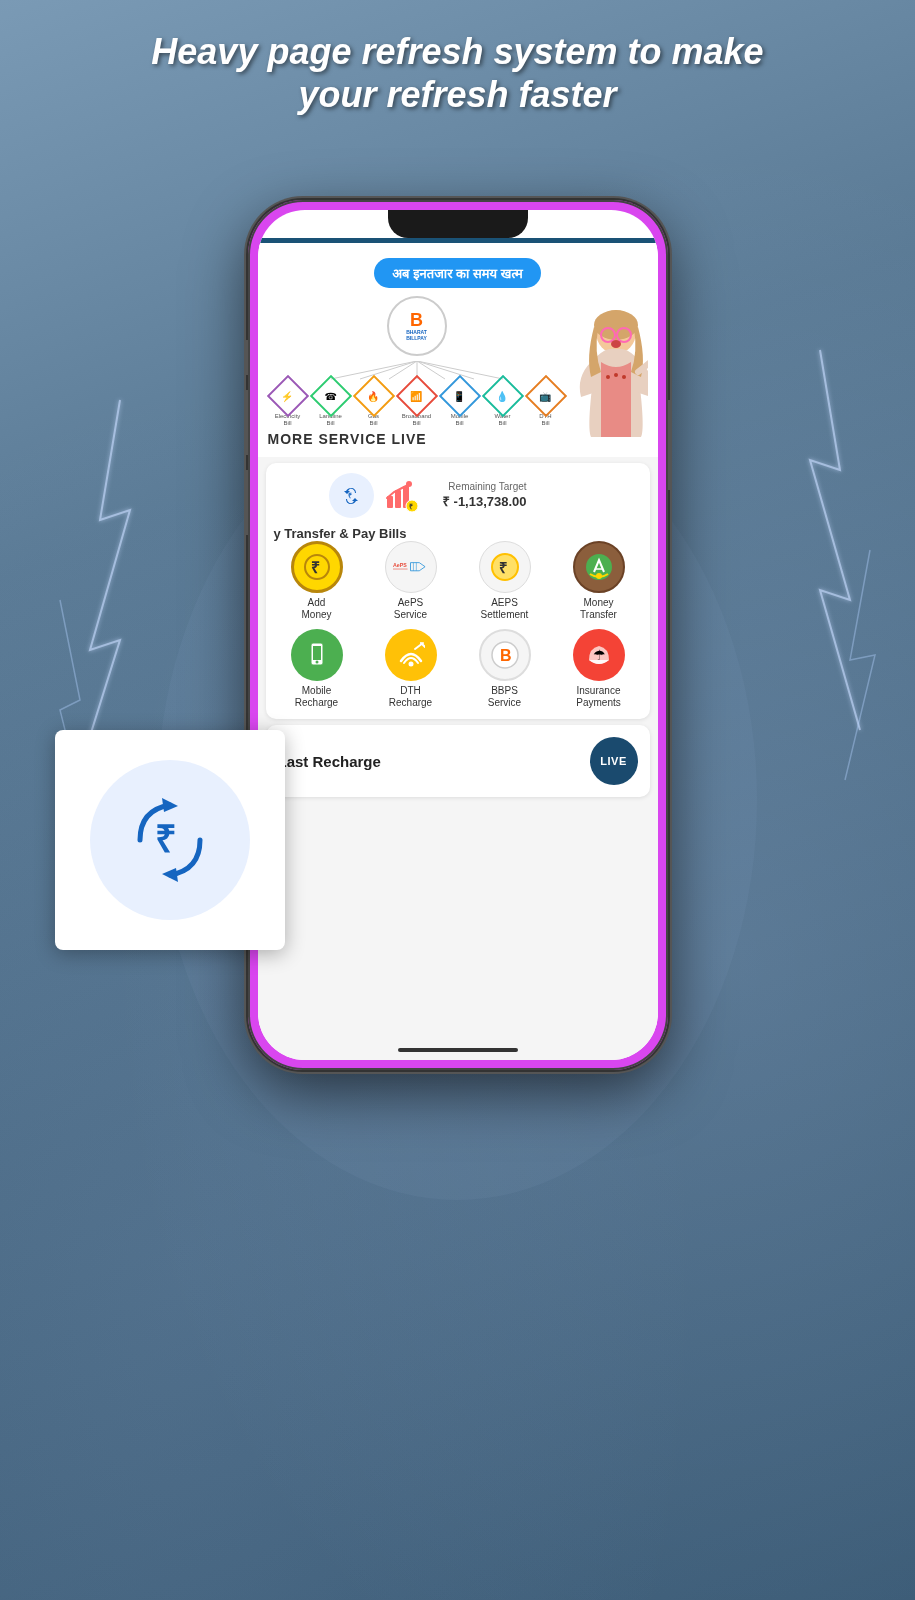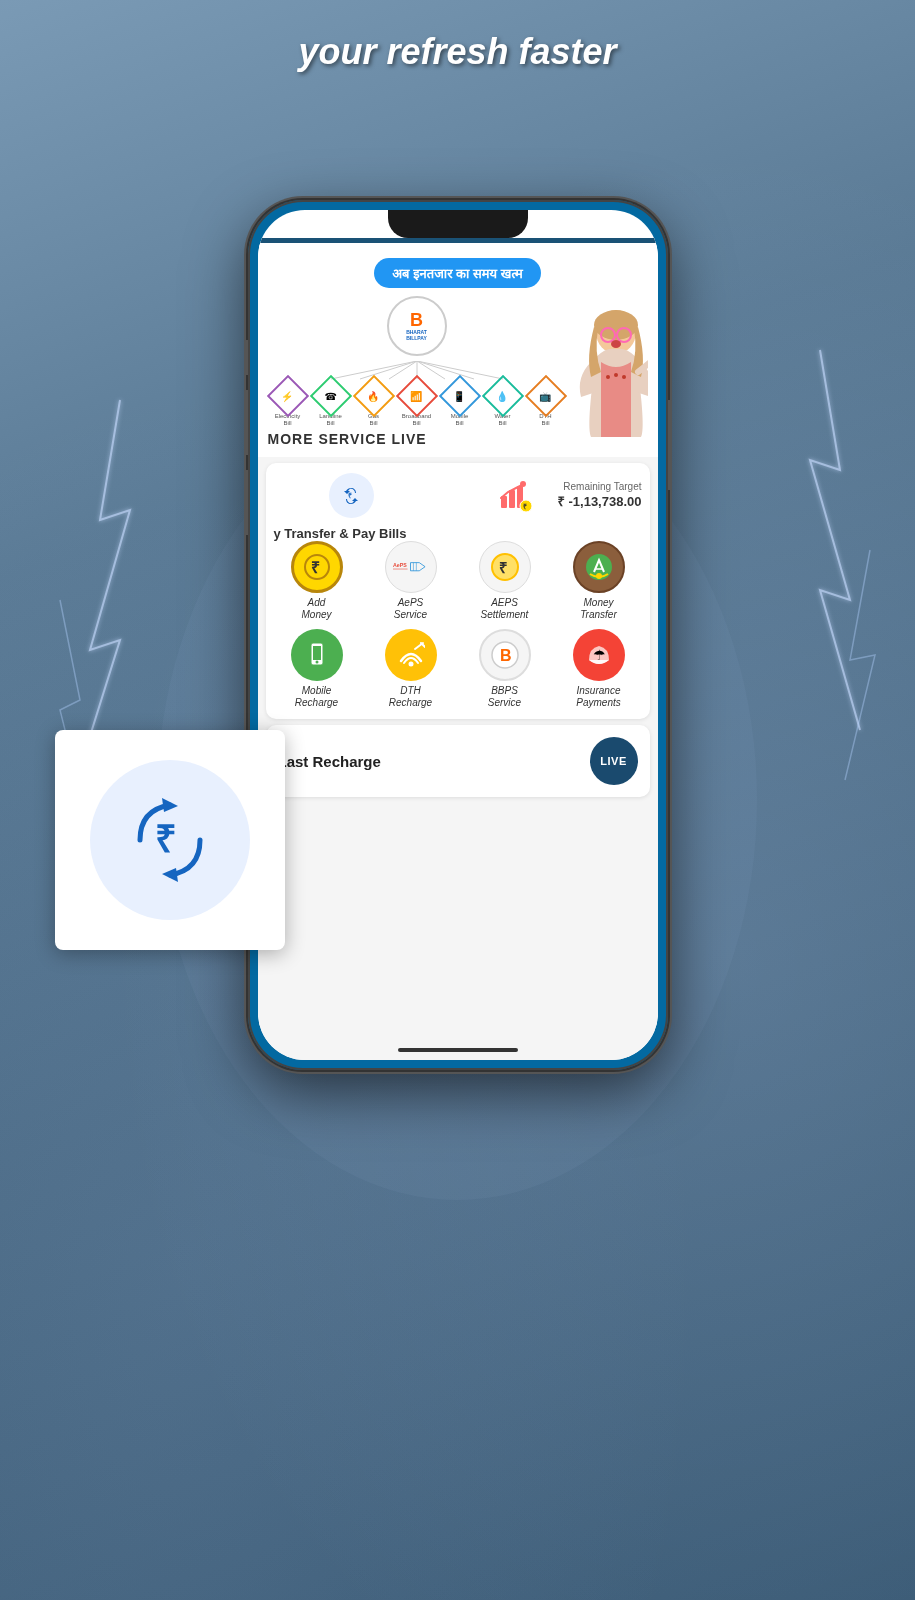--- a/index.html
+++ b/index.html
@@ -410,6 +410,7 @@
 </svg>
 
 <div class="header-text">
+  <div>Heavy page refresh system to make</div>
   <div>your refresh faster</div>
 </div>
 

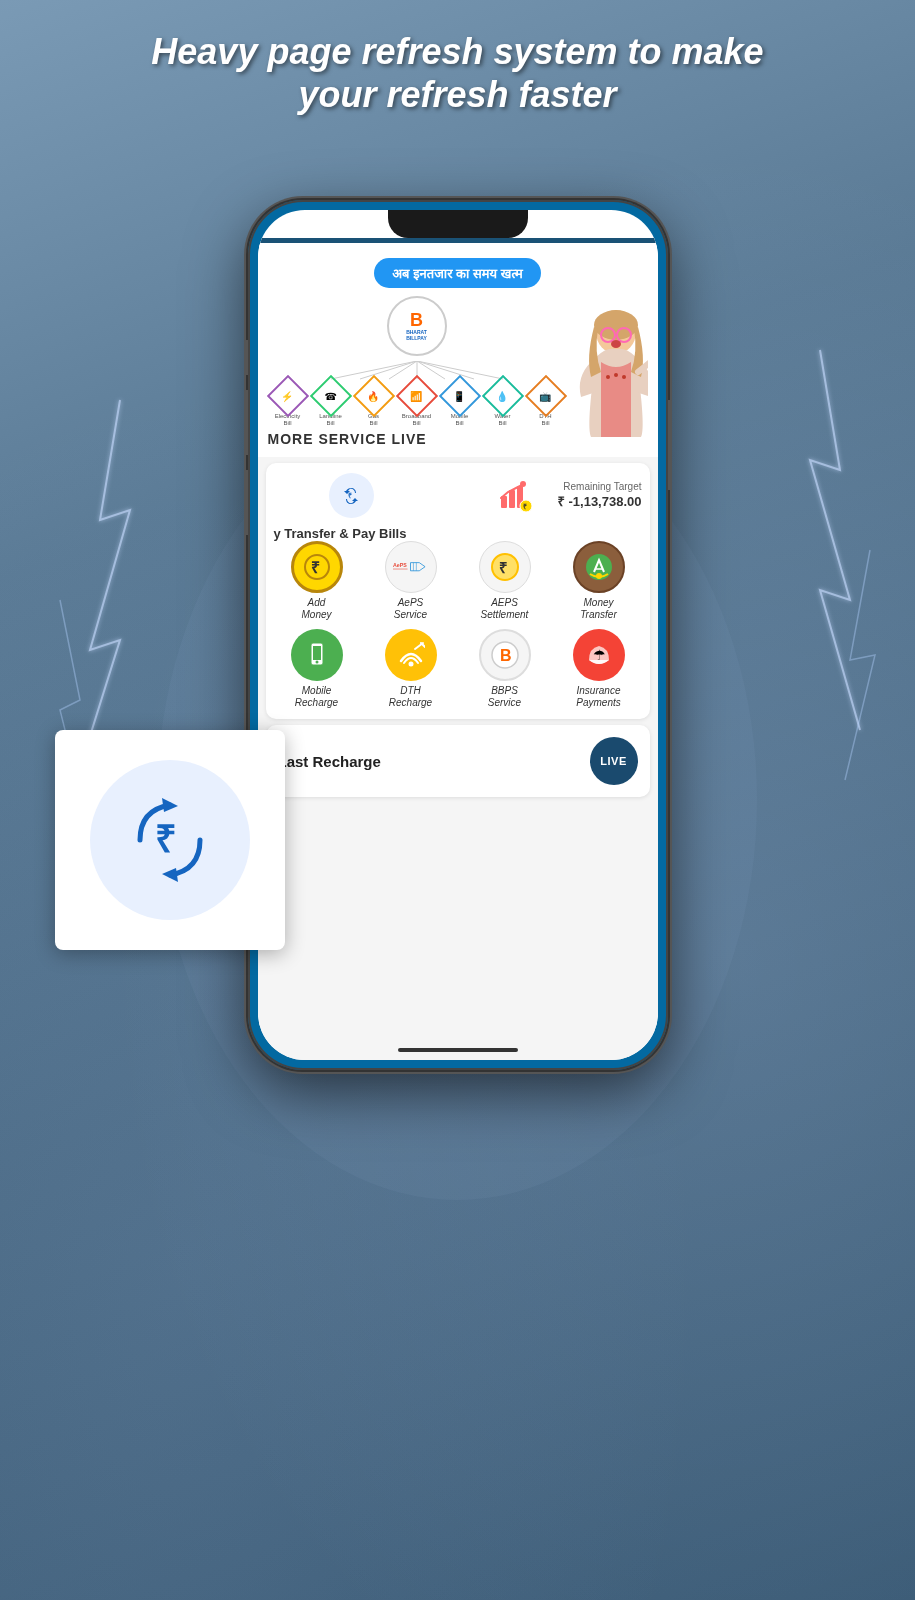--- a/index.html
+++ b/index.html
@@ -59,7 +59,7 @@
       position: relative;
       width: 100%;
       height: 100%;
-      background: #0369a1;
+      background: #d946ef;
       border-radius: 55px;
       box-shadow: 
         0 0 0 2px #333,

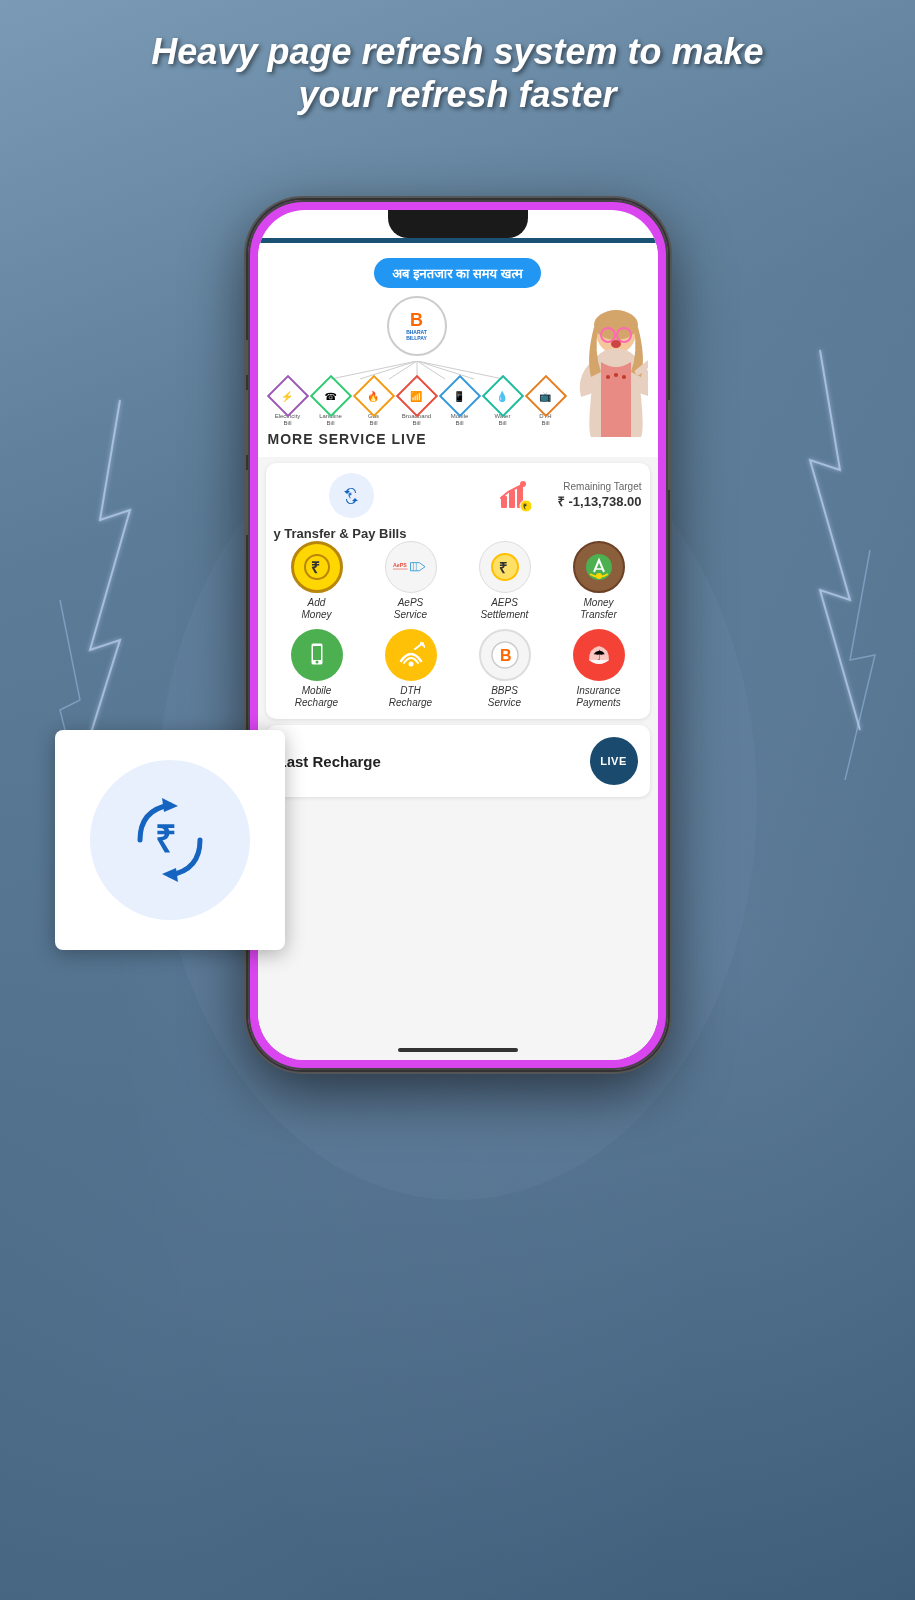--- a/index.html
+++ b/index.html
@@ -254,7 +254,6 @@
       display: flex;
       align-items: center;
       gap: 24px;
-      justify-content: flex-end;
     }
     .transfer-btn-small {
       width: 45px;

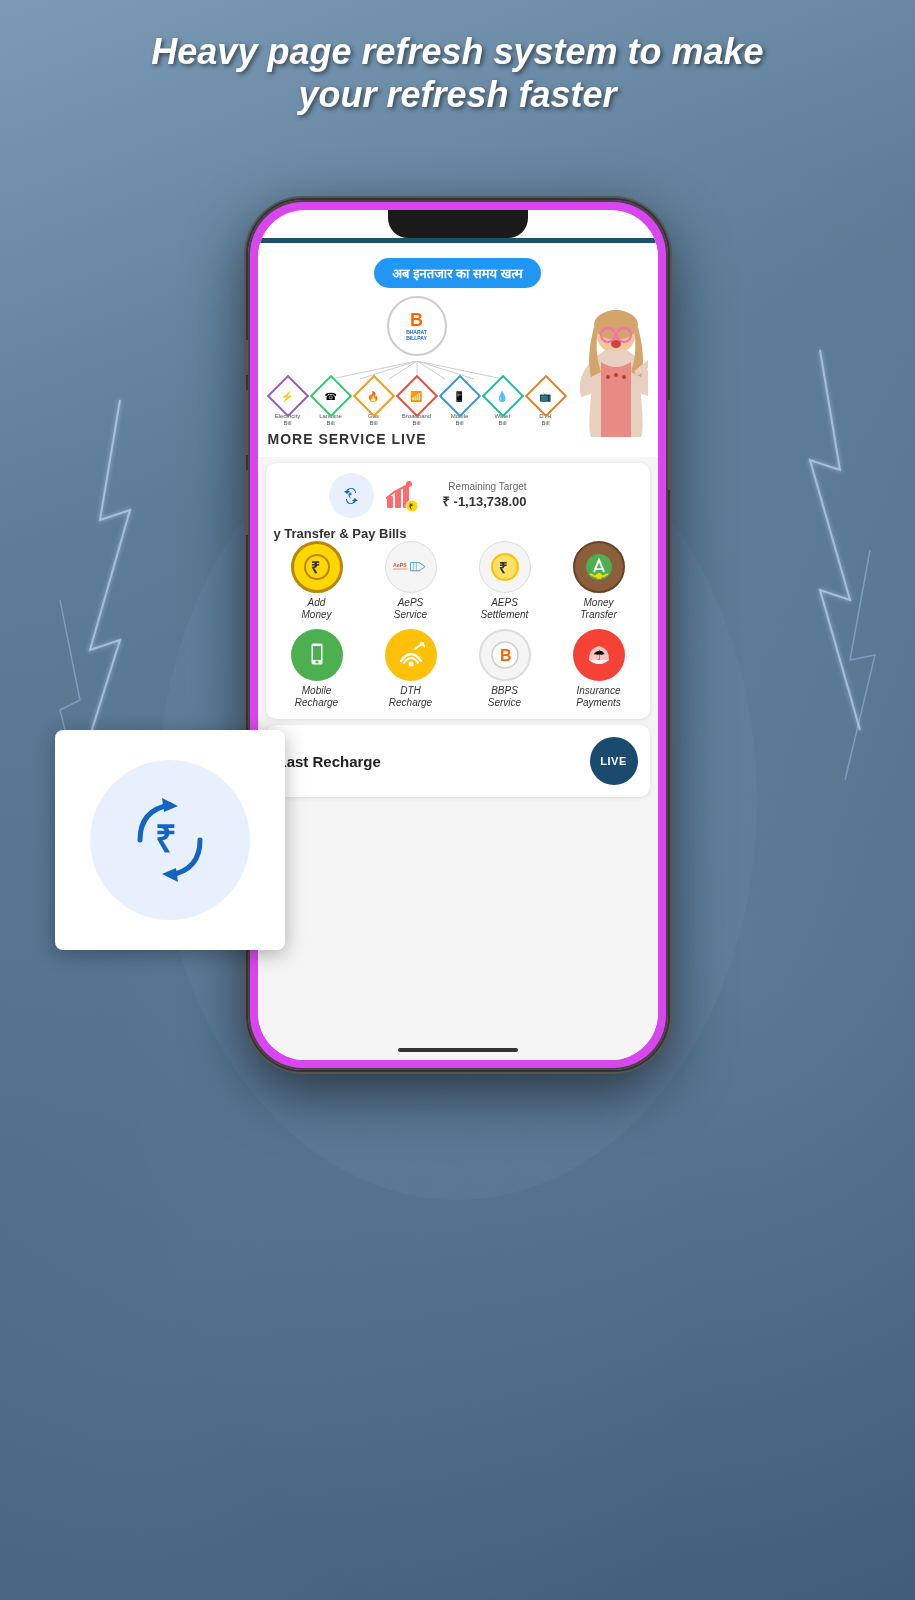--- a/index.html
+++ b/index.html
@@ -311,7 +311,6 @@
       color: #333;
       text-align: center;
       line-height: 1.2;
-      font-style: italic;
     }
 
     

